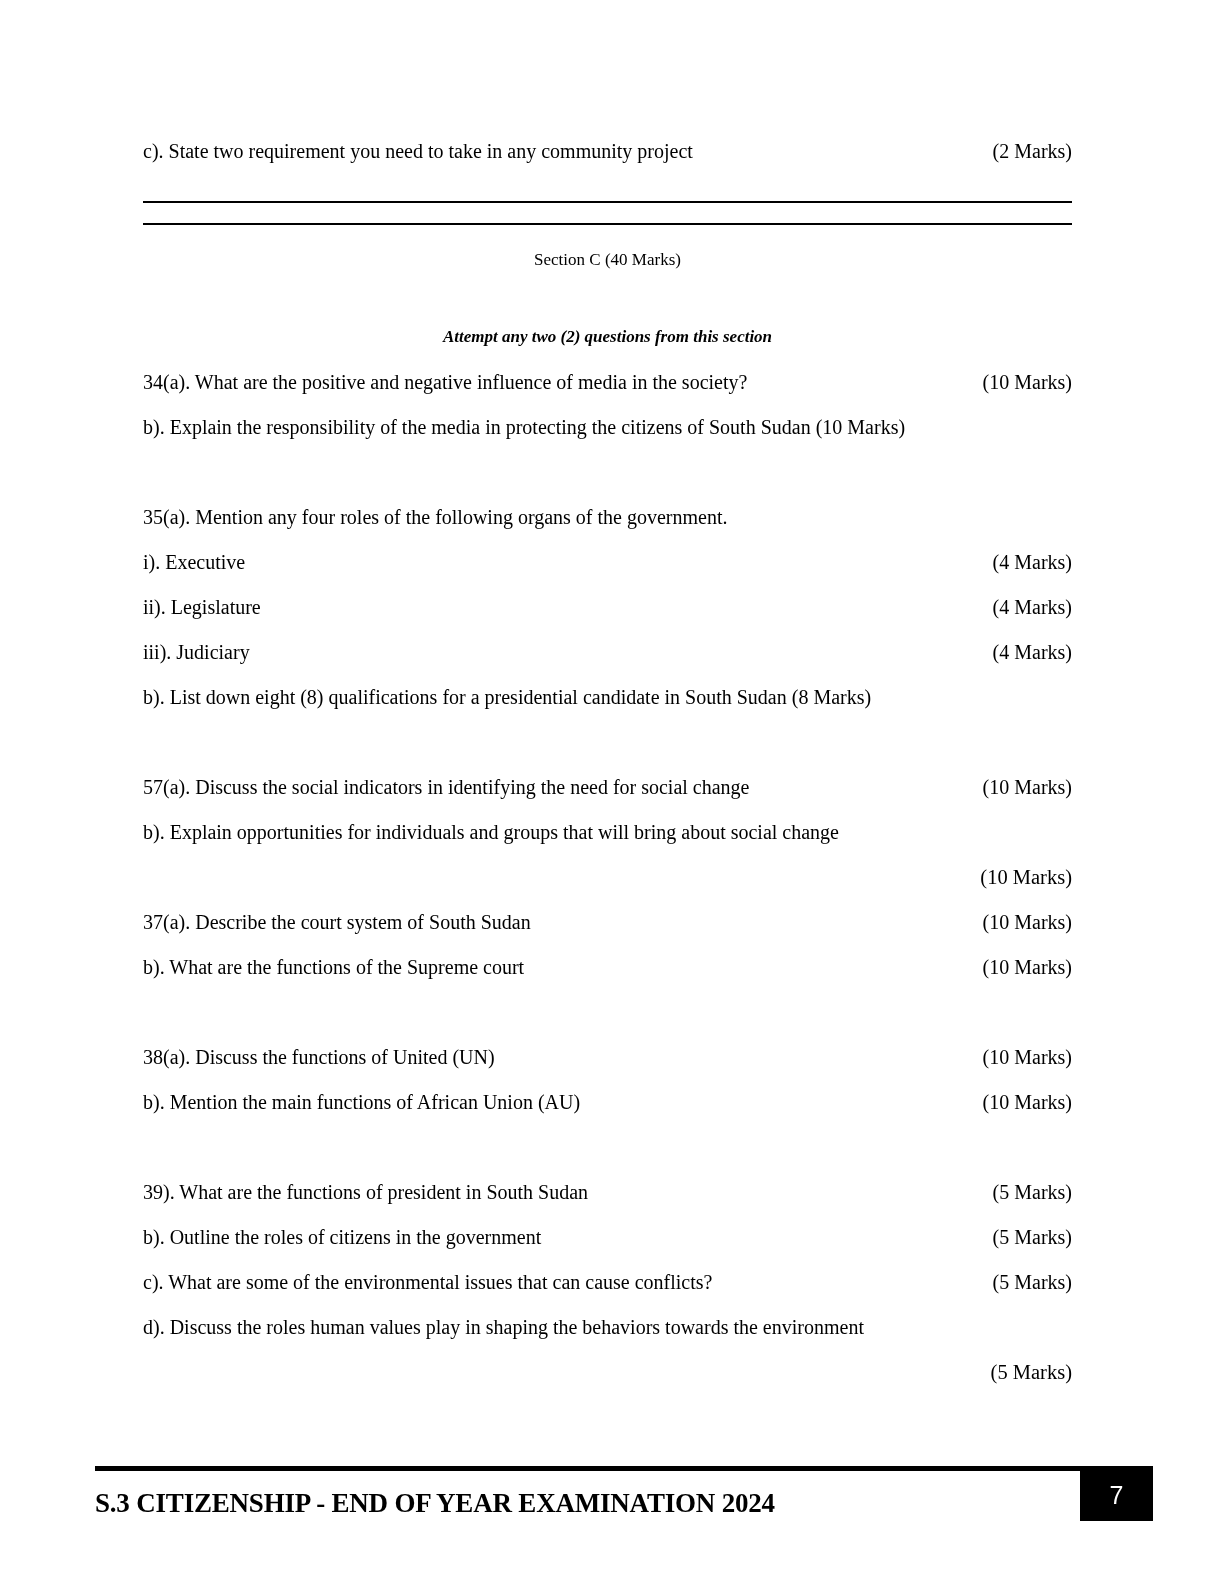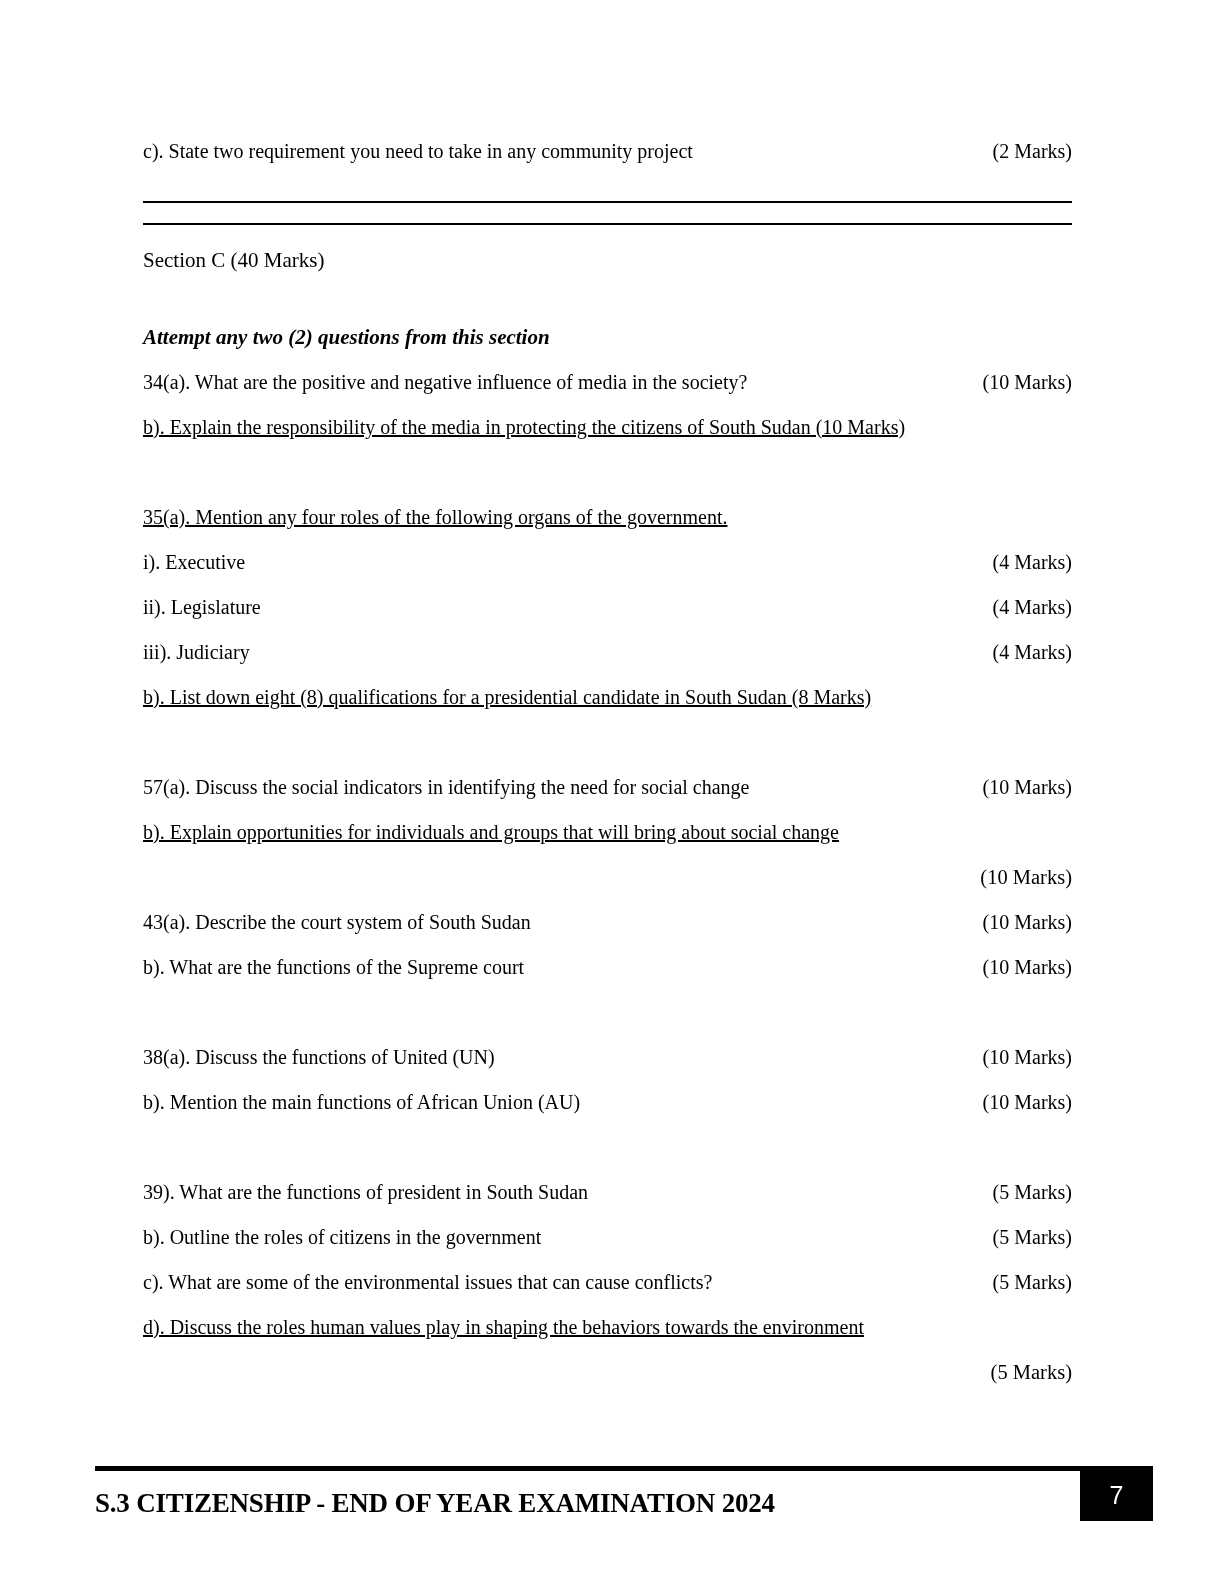--- a/index.html
+++ b/index.html
@@ -66,7 +66,8 @@
   .spacer-sm { height: 20px; }
 
   .center-line {
-    font-size: 21px;
+    text-align: center;
+    font-size: 17px;
     line-height: 30px;
   }
   .center-line.bolditalic {

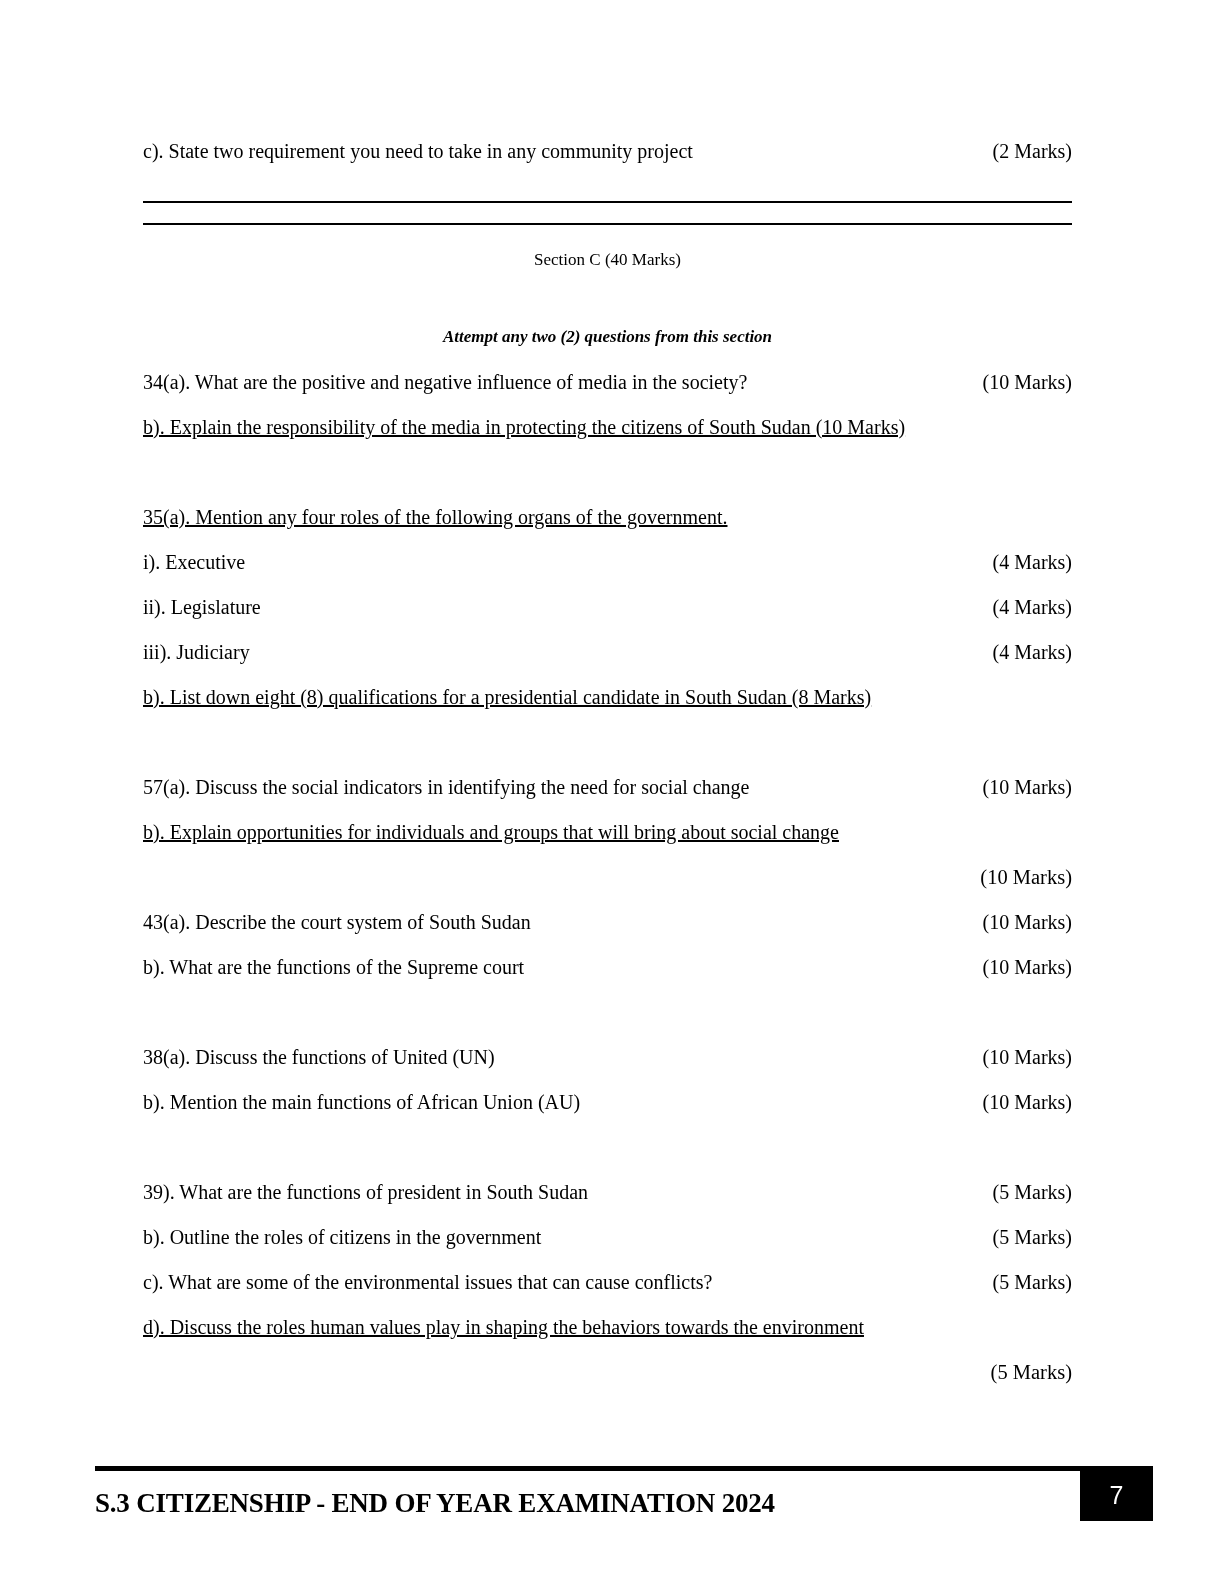--- a/index.html
+++ b/index.html
@@ -52,7 +52,7 @@
     white-space: nowrap;
   }
   
-  .qline.inline .qtext { flex: 1 1 auto; padding-right: 0; text-decoration: underline; }
+  .qline.inline .qtext { flex: 1 1 auto; padding-right: 0; }
 
   
   .marksonly {

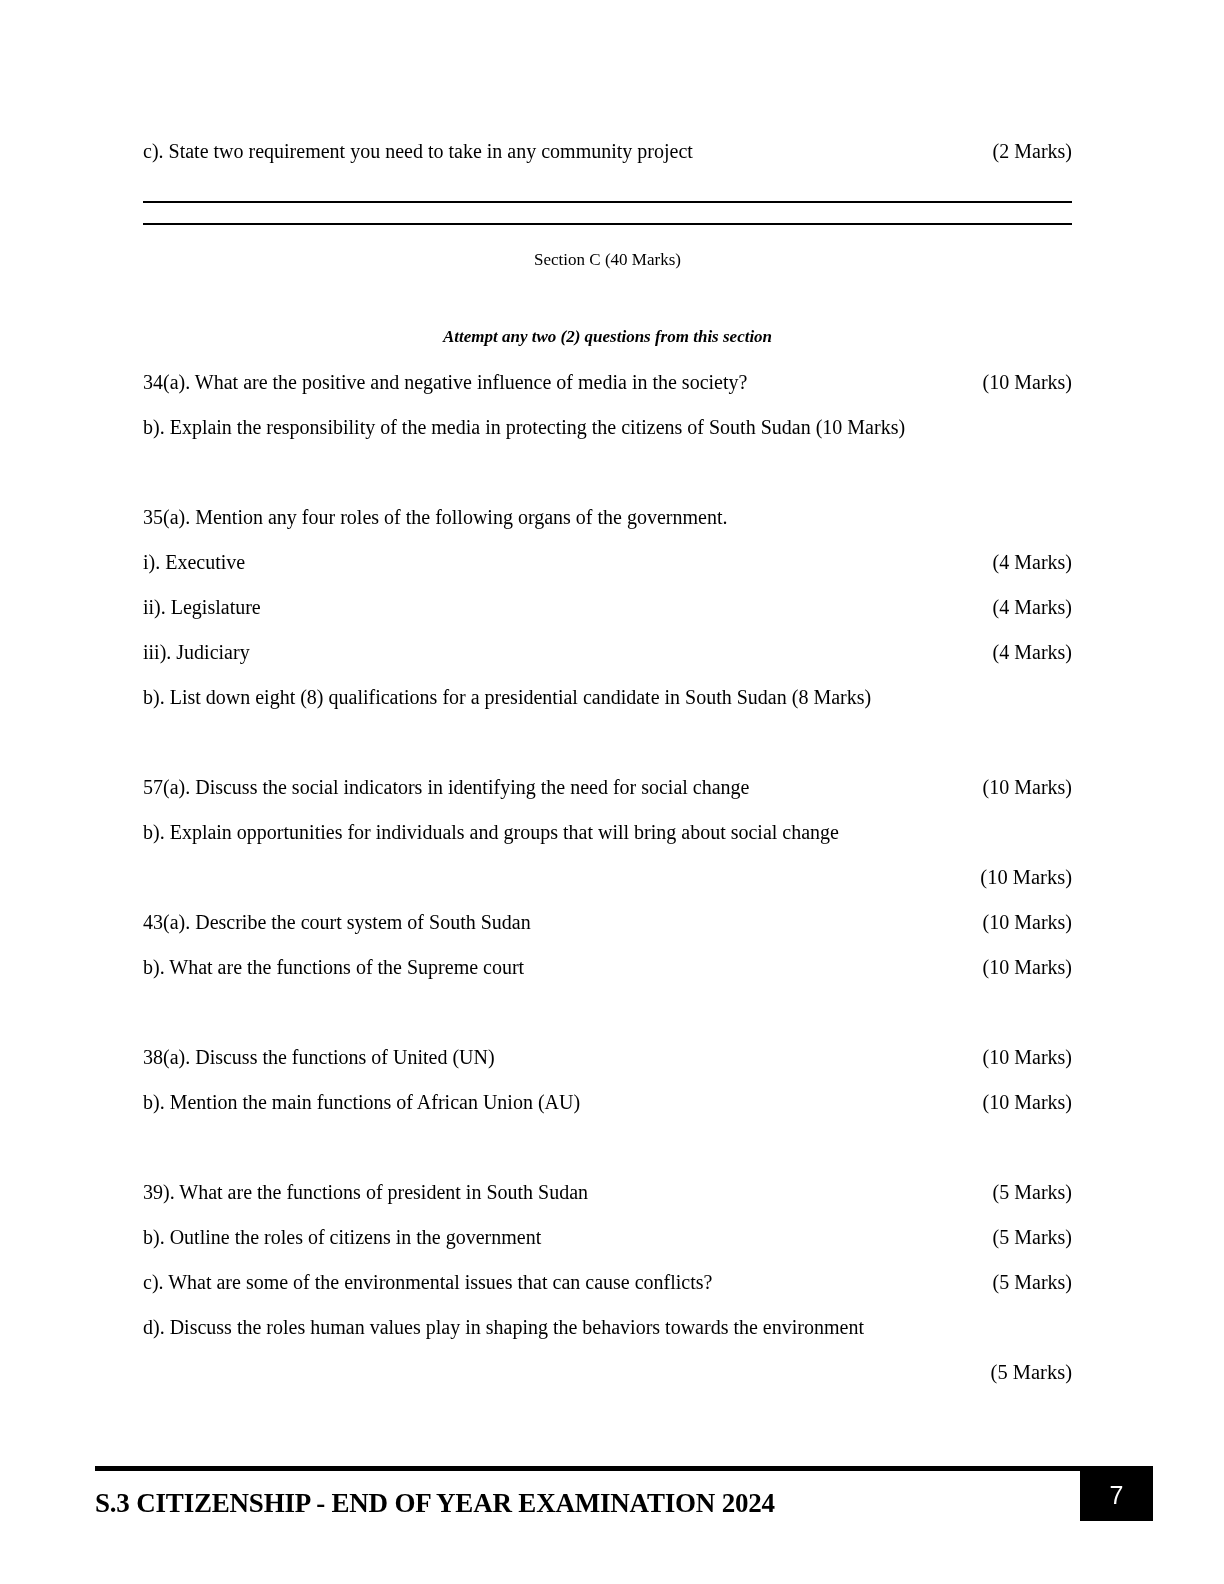--- a/index.html
+++ b/index.html
@@ -160,7 +160,7 @@
         <div class="qline"><span class="qtext">57(a). Discuss the social indicators in identifying the need for social change</span><span class="qmarks">(10 Marks)</span></div>
         <div class="qline inline"><span class="qtext">b). Explain opportunities for individuals and groups that will bring about social change</span></div>
         <div class="marksonly">(10 Marks)</div>
-        <div class="qline"><span class="qtext">43(a). Describe the court system of South Sudan</span><span class="qmarks">(10 Marks)</span></div>
+        <div class="qline"><span class="qtext">37(a). Describe the court system of South Sudan</span><span class="qmarks">(10 Marks)</span></div>
         <div class="qline"><span class="qtext">b). What are the functions of the Supreme court</span><span class="qmarks">(10 Marks)</span></div>
         <div class="spacer"></div>
         <div class="qline"><span class="qtext">38(a). Discuss the functions of United (UN)</span><span class="qmarks">(10 Marks)</span></div>

